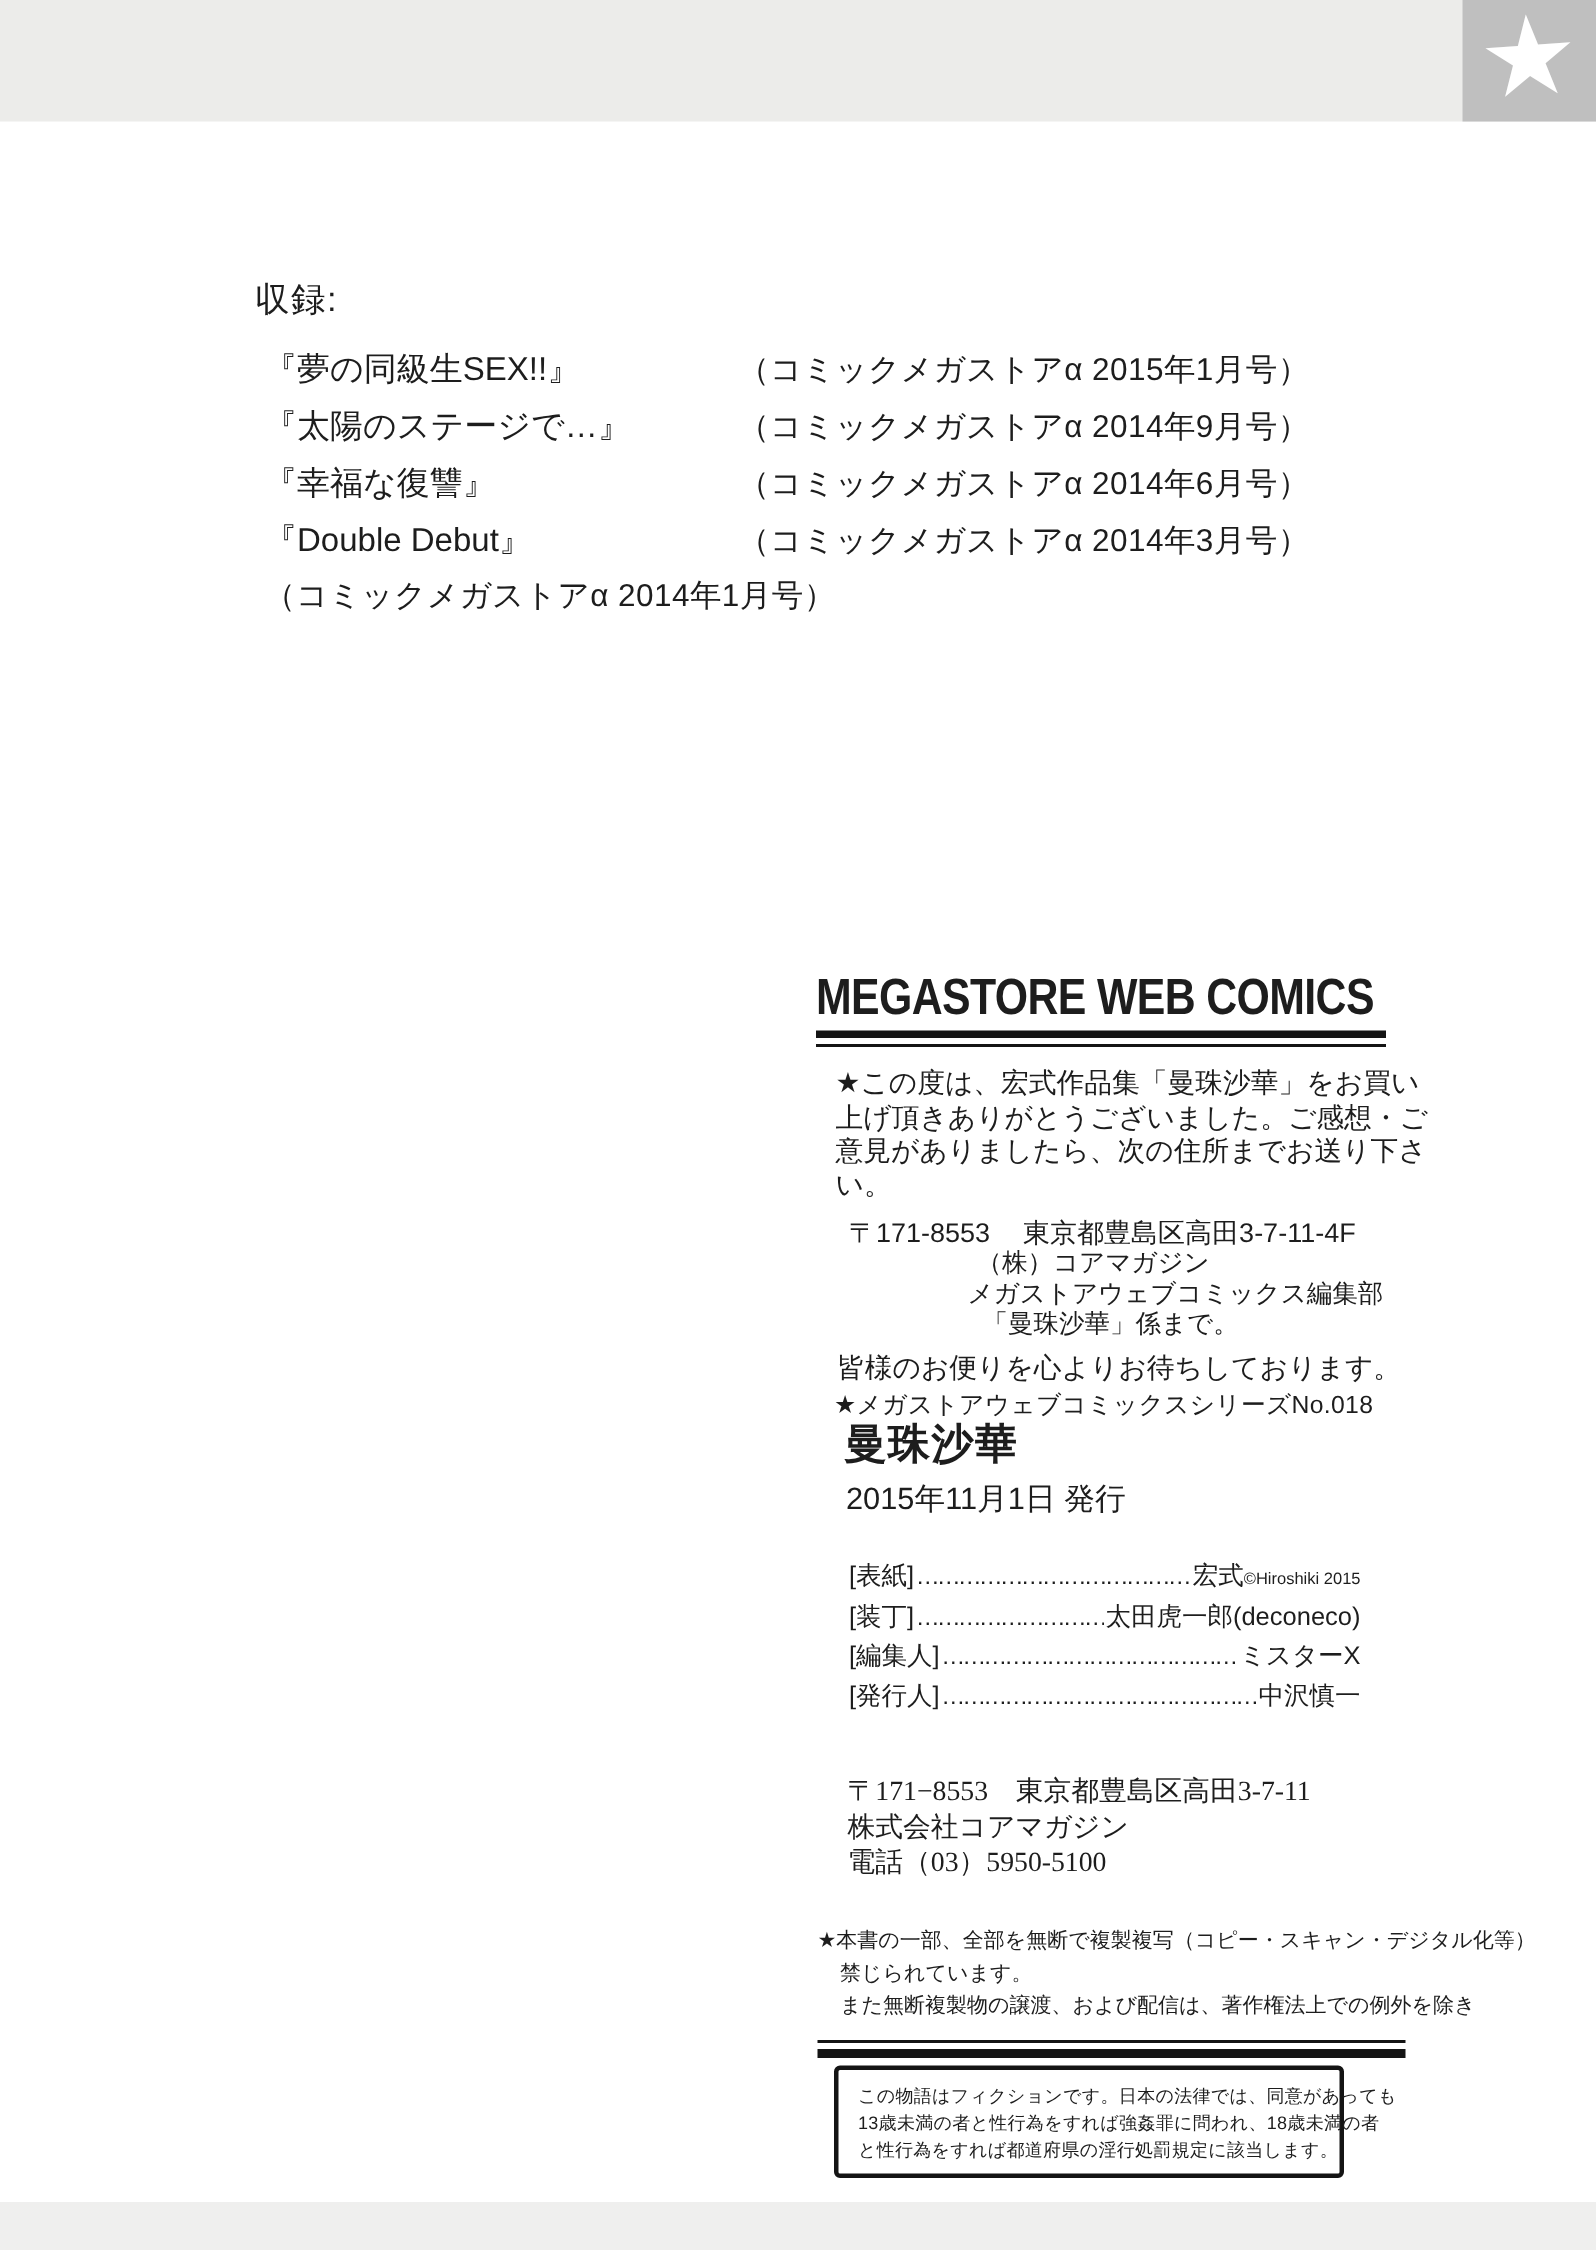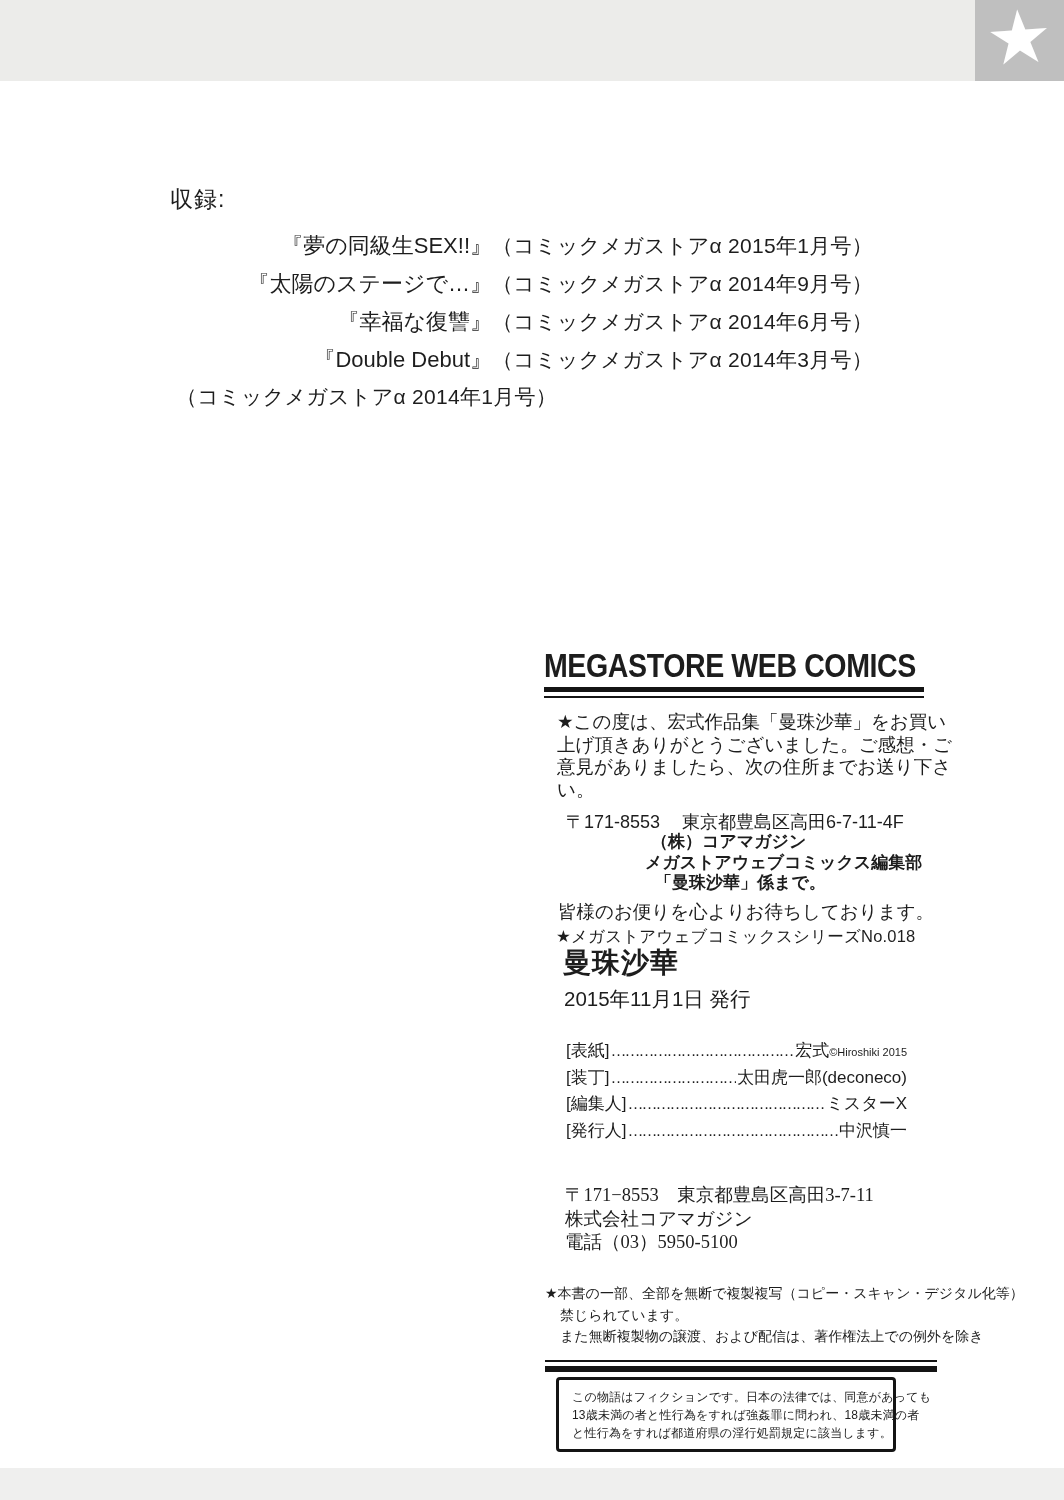--- a/index.html
+++ b/index.html
@@ -27,7 +27,7 @@
   .contents{position:absolute;left:170px;top:184px;}
   .contents-heading{font-size:23px;letter-spacing:1px;}
   .contents-rows{margin-top:16px;margin-left:6px;}
-  .contents-row{display:flex;align-items:baseline;height:38px;text-align:right;}
+  .contents-row{display:flex;align-items:baseline;height:38px;}
   .work-title{width:316px;font-size:22px;white-space:nowrap;}
   .work-source{font-size:21px;white-space:nowrap;letter-spacing:.3px;}
 

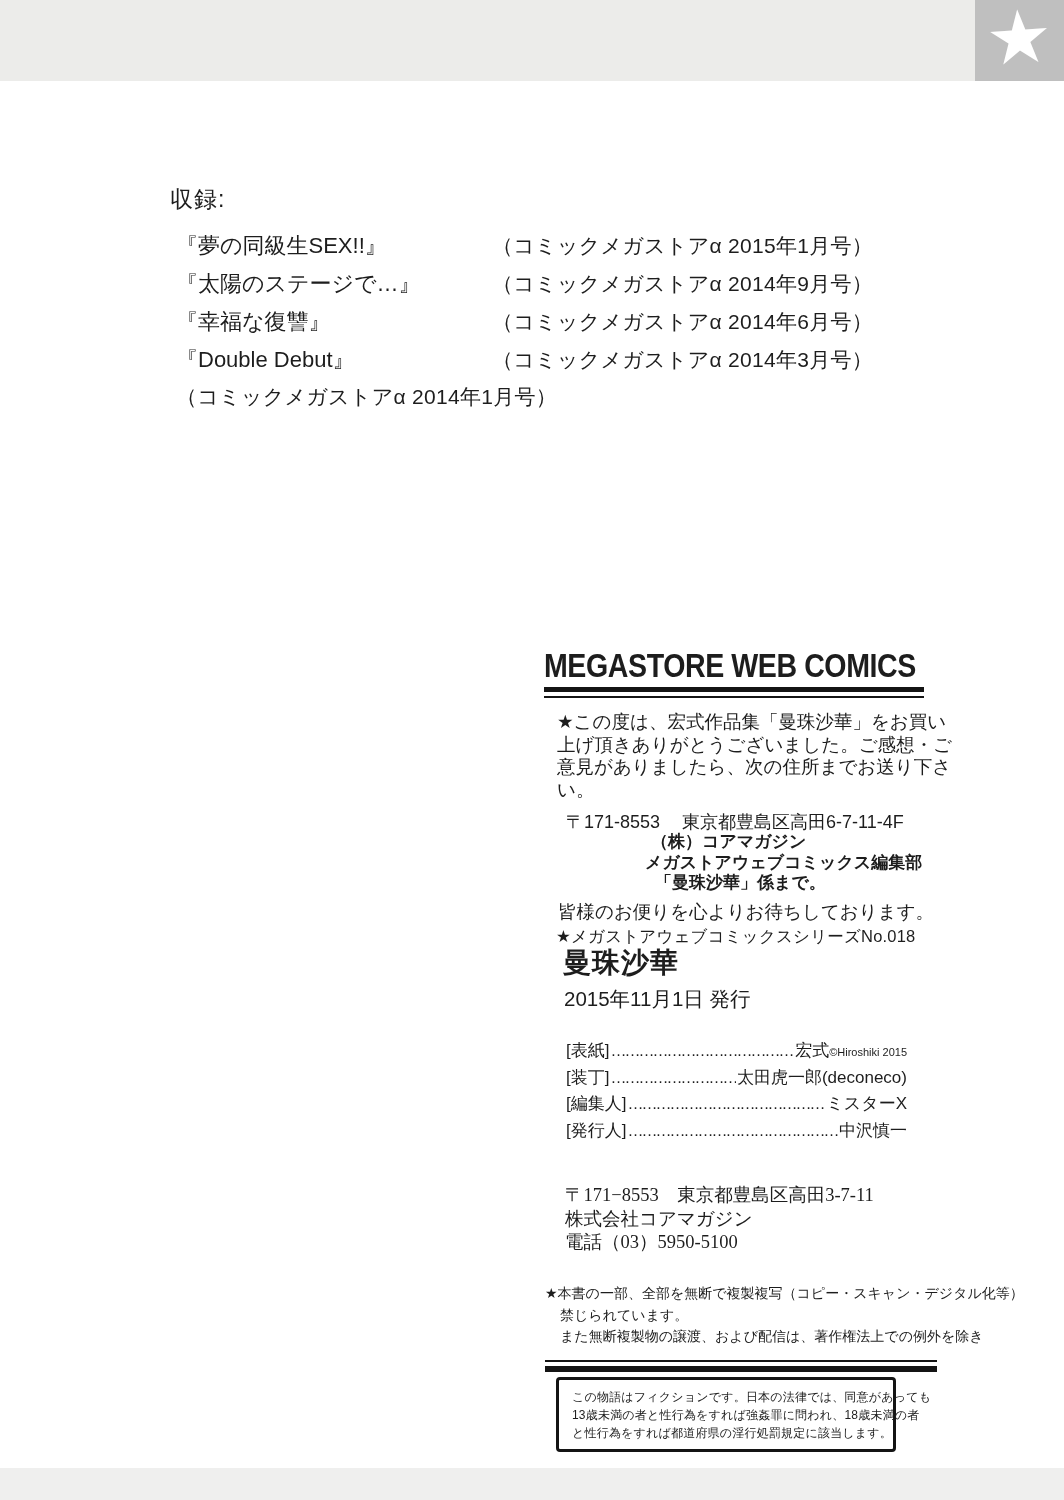--- a/index.html
+++ b/index.html
@@ -128,7 +128,7 @@
   </div>
 
   <div class="addr1">
-    <span>〒171-8553</span><span class="gap"></span><span>東京都豊島区高田6-7-11-4F</span>
+    <span>〒171-8553</span><span class="gap"></span><span>東京都豊島区高田3-7-11-4F</span>
   </div>
   <div class="addr-ind">
     <div>（株）コアマガジン</div>

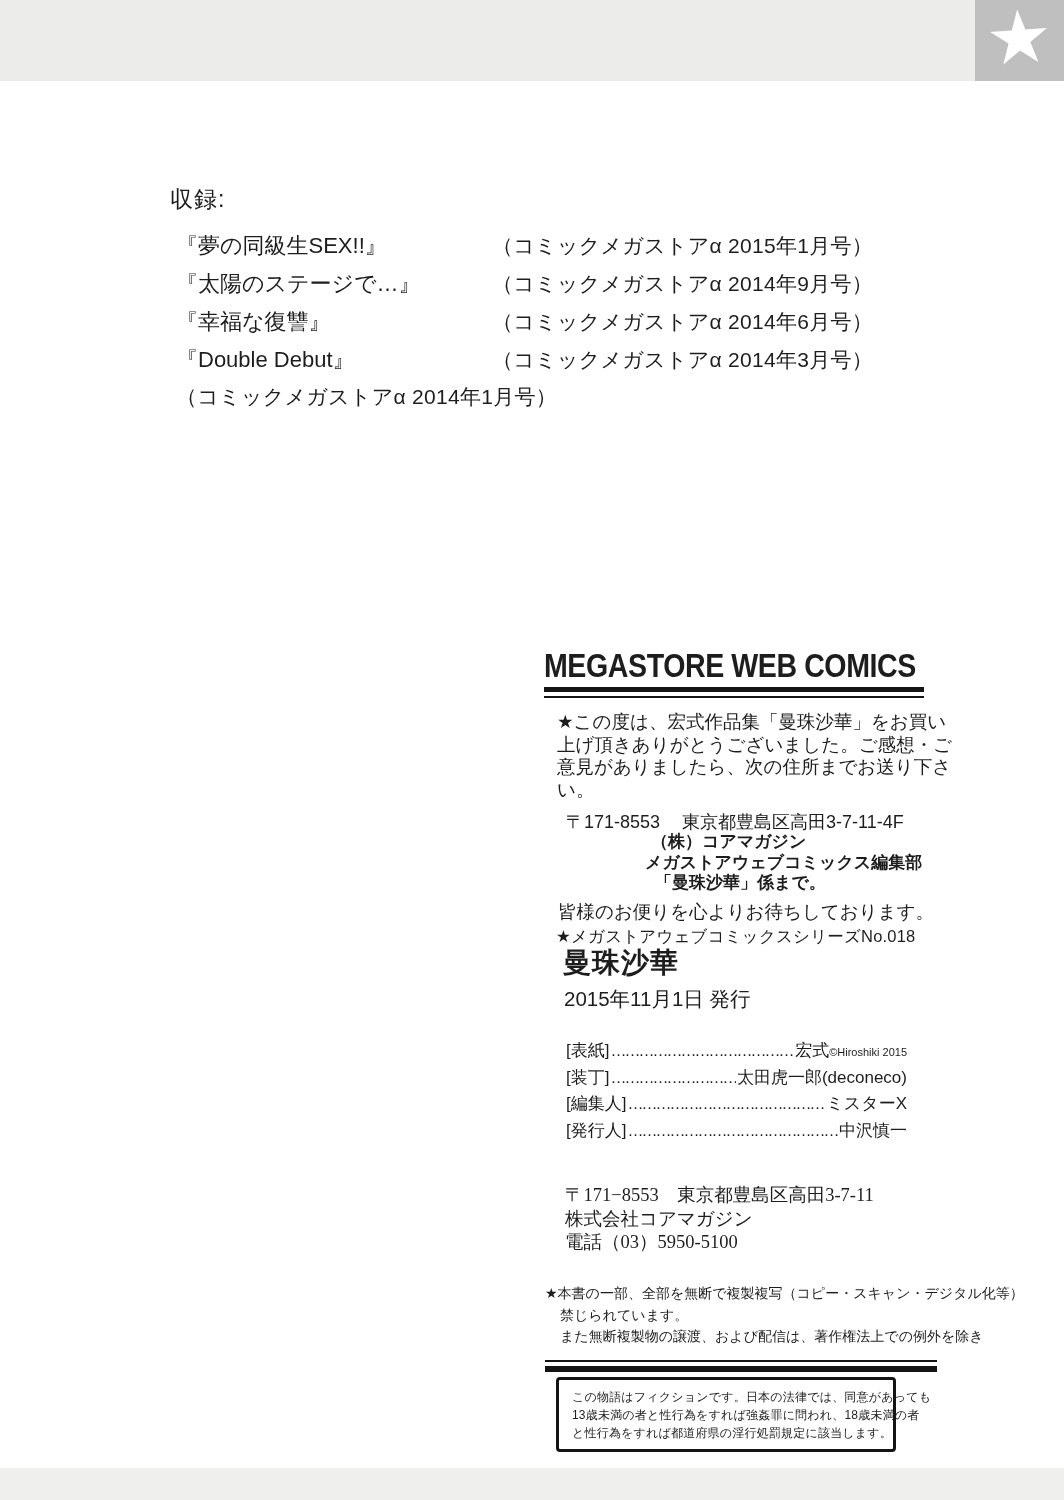--- a/index.html
+++ b/index.html
@@ -45,7 +45,7 @@
   .addr1{position:absolute;left:566px;top:810px;font-size:18px;white-space:nowrap;}
   .addr1 .gap{display:inline-block;width:22px;}
   .addr-ind{position:absolute;left:651px;top:832px;font-size:17px;line-height:20.5px;}
-  .addr-ind div{white-space:nowrap;font-weight:bold;}
+  .addr-ind div{white-space:nowrap;}
   .addr-ind div:nth-child(2){margin-left:-6px;}
   .addr-ind div:nth-child(3){margin-left:4px;}
   .waiting{position:absolute;left:558px;top:899px;font-size:18.5px;white-space:nowrap;}

